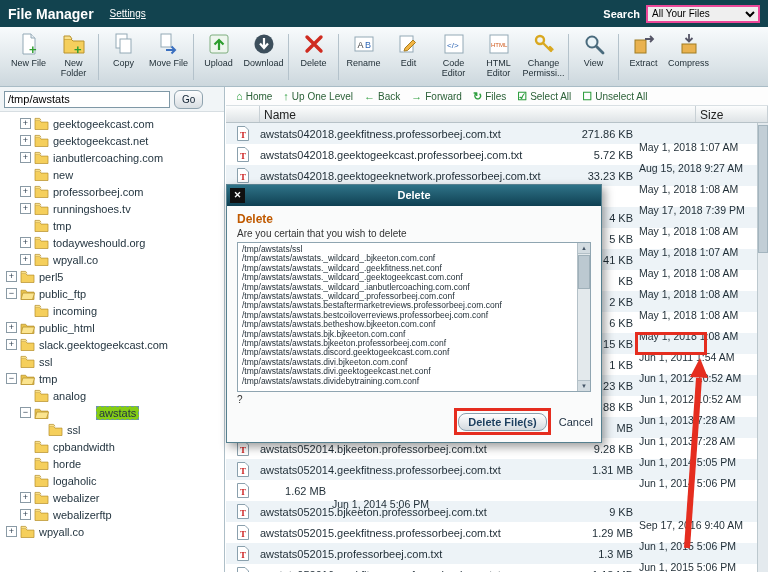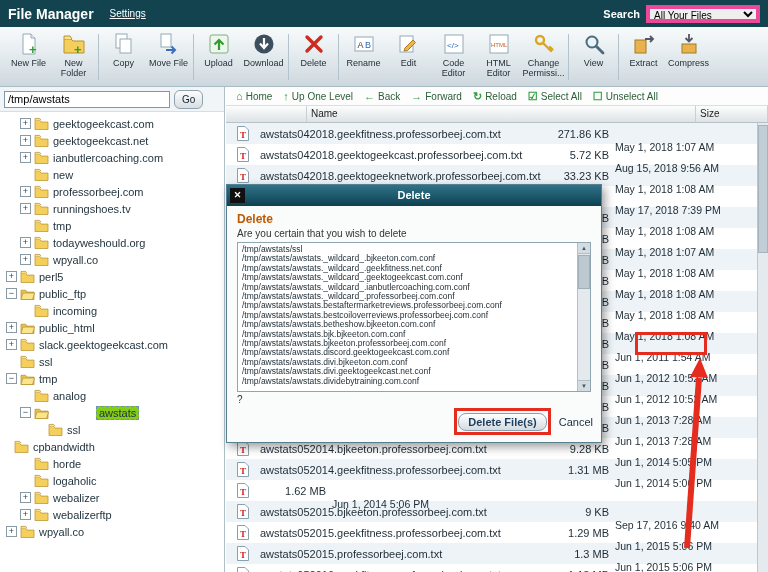--- a/index.html
+++ b/index.html
@@ -13,7 +13,7 @@
   #settings{font-size:10px;margin-left:16px;text-decoration:underline;color:#fff;cursor:pointer;}
   #topbar .spacer{flex:1;}
   #search-label{font-size:11px;font-weight:bold;margin-right:6px;}
-  #search-select{font-size:10px;height:18px;width:114px;border:4px solid #ec4899;}
+  #search-select{font-size:10px;height:18px;width:114px;border:2px solid #ec4899;}
   
   #toolbar{position:absolute;top:27px;left:0;right:0;height:60px;
            background:linear-gradient(#f8fbfc,#dde5e9 65%,#ccd7dd);

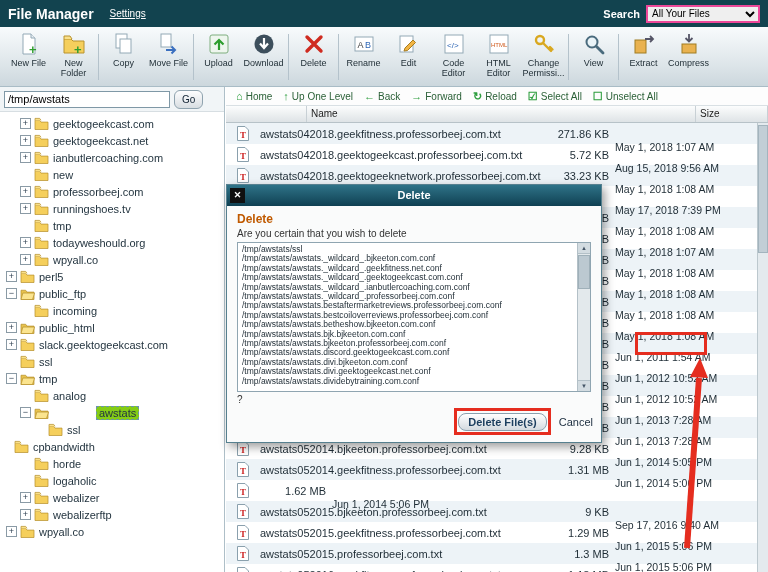--- a/index.html
+++ b/index.html
@@ -540,7 +540,7 @@
       </span>
       <span class="act">
         <span class="act-icon">↻</span>
-        <span class="act-label">Reload</span>
+        <span class="act-label">Files</span>
       </span>
       <span class="act">
         <span class="act-icon">☑</span>

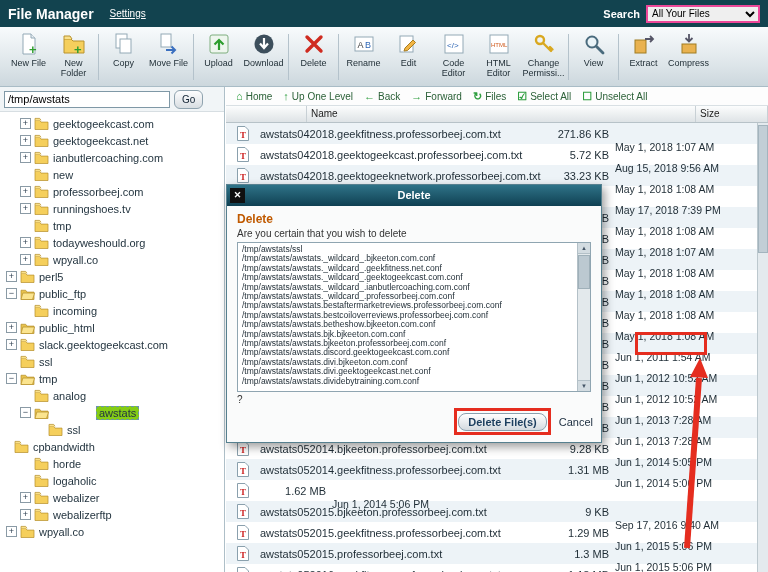--- a/index.html
+++ b/index.html
@@ -50,7 +50,7 @@
   .act-icon{color:#2f9e3f;font-weight:bold;font-size:11px;line-height:11px;}
   .act-label{color:#2c6138;}
   #tablehead{height:17px;display:flex;background:linear-gradient(#fcfdfd,#dee3e6);
-             border-bottom:1px solid #b7c2c8;font-size:10px;color:#222;padding-left:47px;}
+             border-bottom:1px solid #b7c2c8;font-size:12px;color:#222;}
   .th{padding:2px 4px;border-right:1px solid #c8d0d5;white-space:nowrap;overflow:hidden;}
   .th-icon{width:34px;flex:none;}
   #th-name{flex:1;}

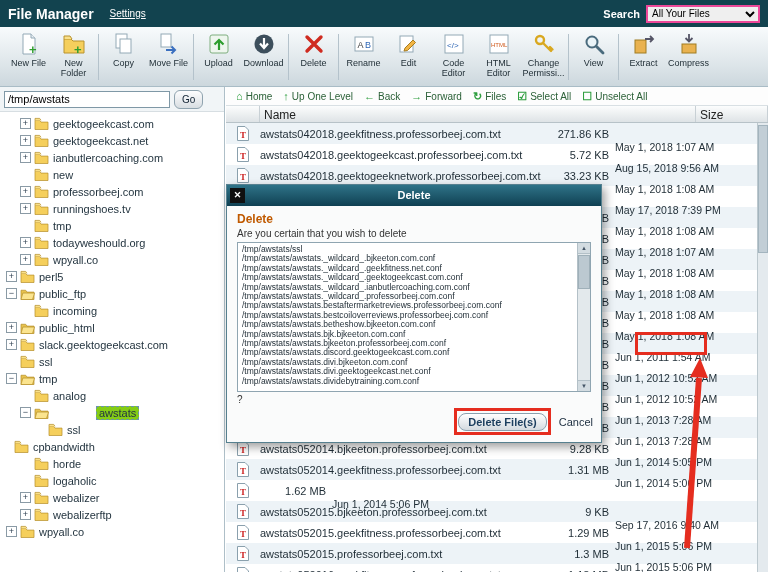--- a/index.html
+++ b/index.html
@@ -63,7 +63,7 @@
   .fic{width:34px;display:flex;justify-content:center;flex:none;}
   .fname{flex:1;white-space:nowrap;overflow:hidden;}
   .fsize{width:72px;flex:none;text-align:right;padding-right:6px;white-space:nowrap;}
-  .fdate{width:142px;flex:none;font-size:10.5px;line-height:10px;margin-top:26px;}
+  .fdate{width:118px;flex:none;font-size:10.5px;line-height:10px;margin-top:26px;}
   #vscroll{position:absolute;top:36px;right:0;bottom:0;width:11px;background:#e4eaee;
            border-left:1px solid #bcc8ce;cursor:pointer;}
   .vthumb{position:absolute;top:2px;left:0;right:0;height:128px;background:#c2ced6;

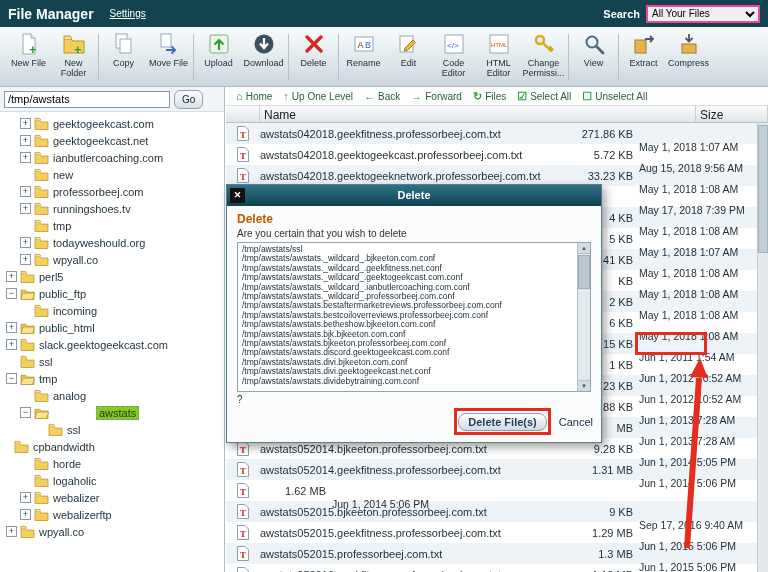--- a/index.html
+++ b/index.html
@@ -577,7 +577,7 @@
         </span>
         <span class="fname">awstats042018.geektogeekcast.professorbeej.com.txt</span>
         <span class="fsize">5.72 KB</span>
-        <span class="fdate">Aug 15, 2018 9:56 AM</span>
+        <span class="fdate">Aug 15, 2018 9:27 AM</span>
       </div>
       <div class="frow alt">
         <span class="fic">

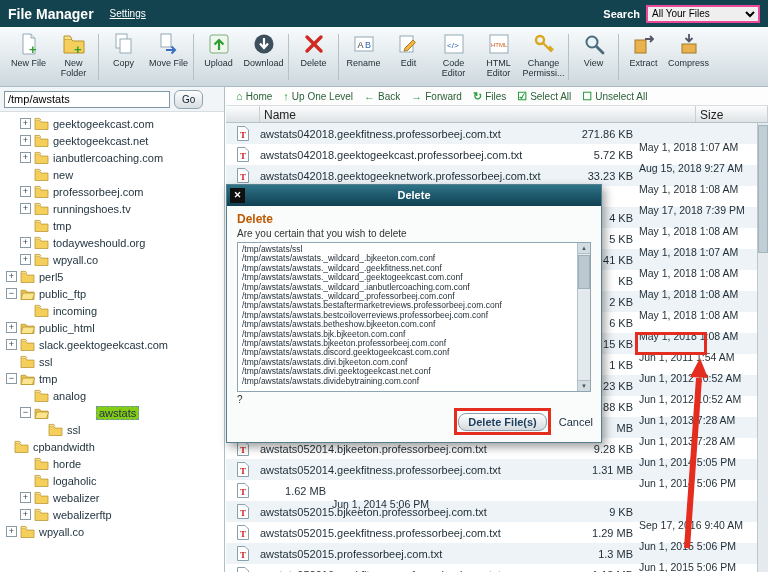--- a/index.html
+++ b/index.html
@@ -457,7 +457,7 @@
         </span>
         <span class="tree-label">ssl</span>
       </div>
-      <div class="tree-item" style="">
+      <div class="tree-item" style="padding-left: 20px;">
         <span class="expspacer"></span>
         <span class="tree-folder">
           <svg width="15" height="13" viewBox="0 0 16 14">

